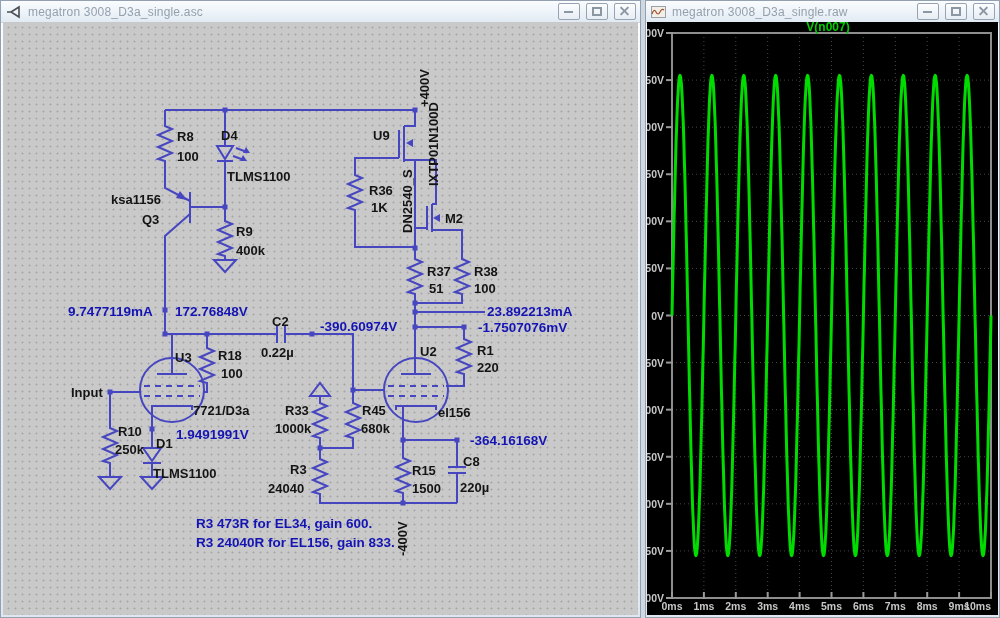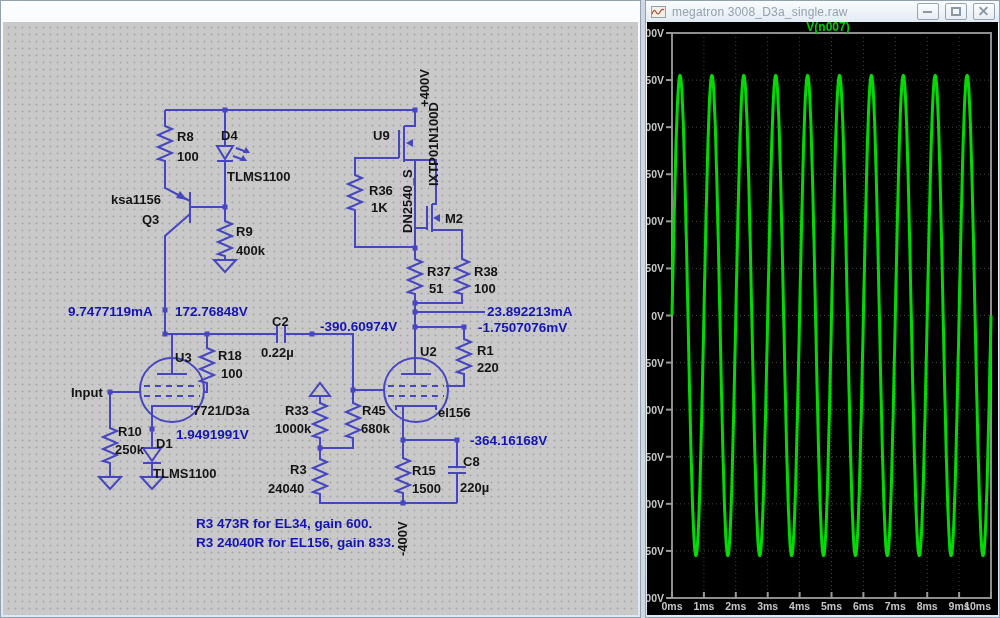--- a/index.html
+++ b/index.html
@@ -44,6 +44,21 @@
 <body>
 
 <div class="window" id="win-left">
+  <div class="titlebar">
+    <svg class="wicon" width="16" height="16">
+      <path d="M1,8 H5 M5,8 L13,3 L13,13 Z" fill="none" stroke="#4a4f55" stroke-width="1.6"></path>
+    </svg>
+    <span class="title">megatron 3008_D3a_single.asc</span>
+    <span class="btns">
+      <span class="wbtn">
+          <span class="min"></span>
+        </span>
+      <span class="wbtn">
+          <span class="rest"></span>
+        </span>
+      <span class="wbtn close"></span>
+    </span>
+  </div>
   <div class="client" id="schematic-client">
     <svg width="634" height="592" viewBox="3 22 634 592">
       <defs>

